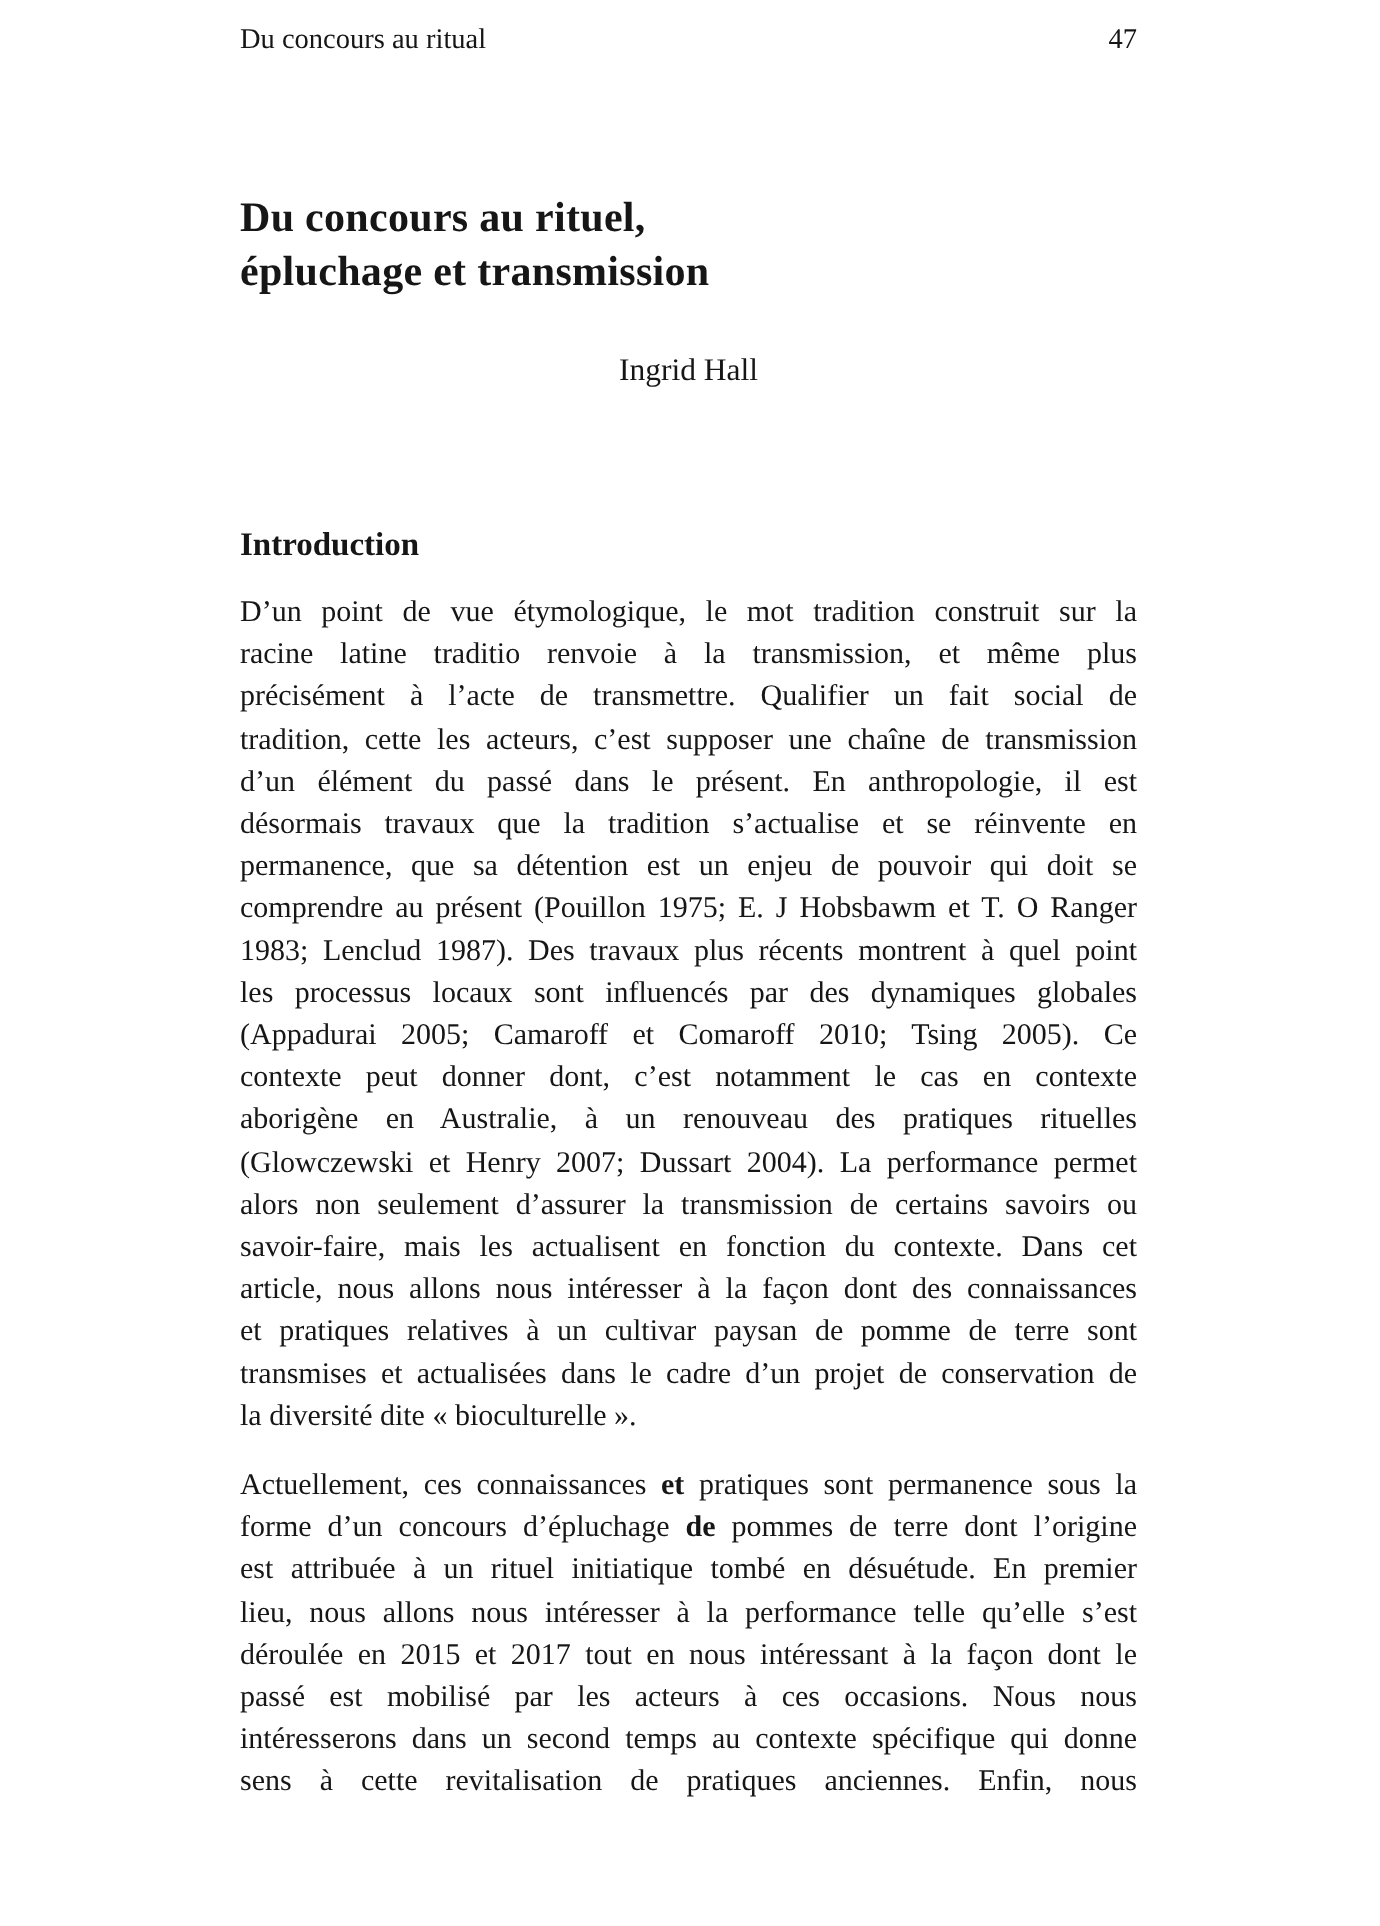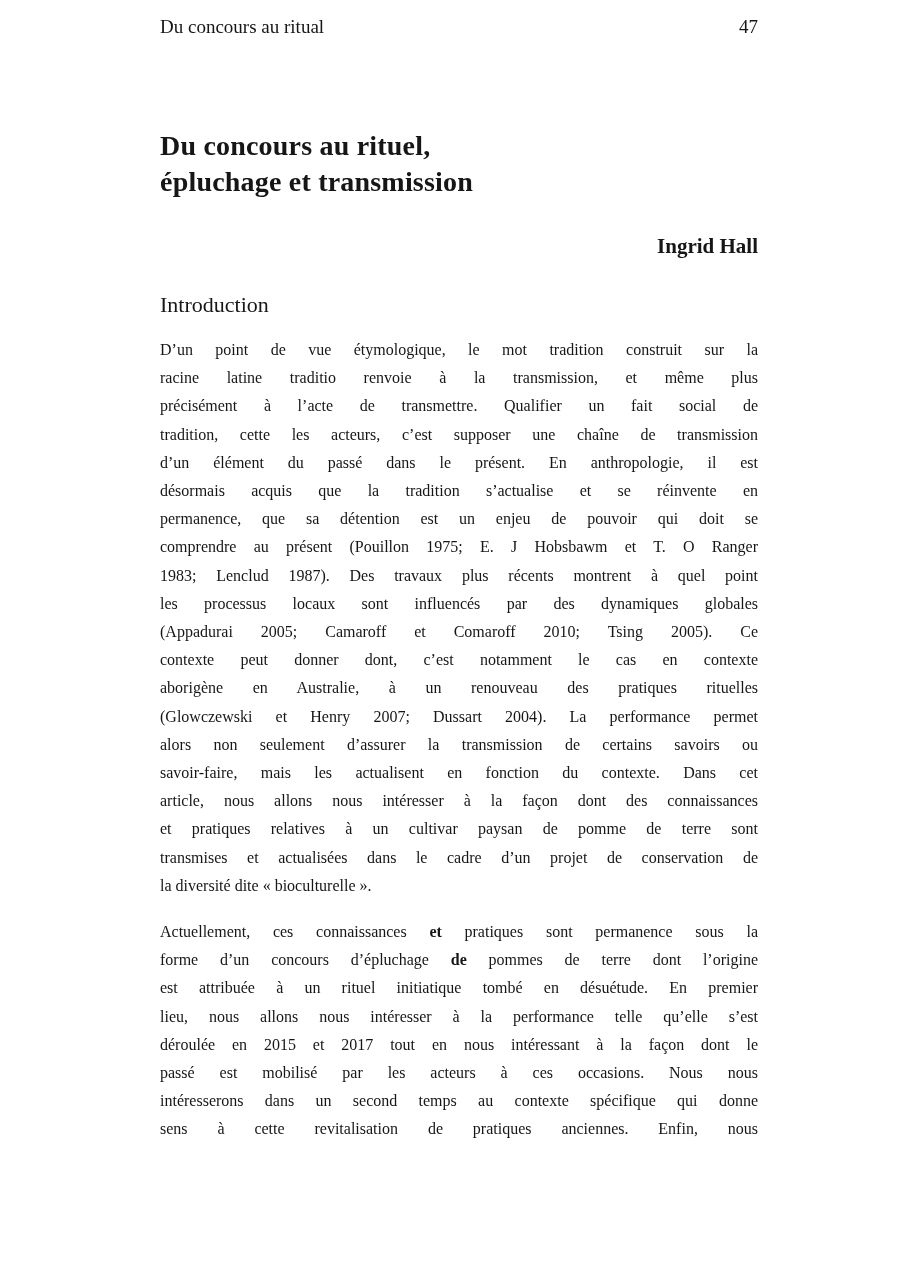--- a/index.html
+++ b/index.html
@@ -36,10 +36,9 @@
   }
   .author-line {
     margin-top: 34px;
-    text-align: right;
+    text-align: center;
     font-size: 21px;
     line-height: 24px;
-    font-weight: bold;
   }
   .section-heading {
     margin-top: 34px;

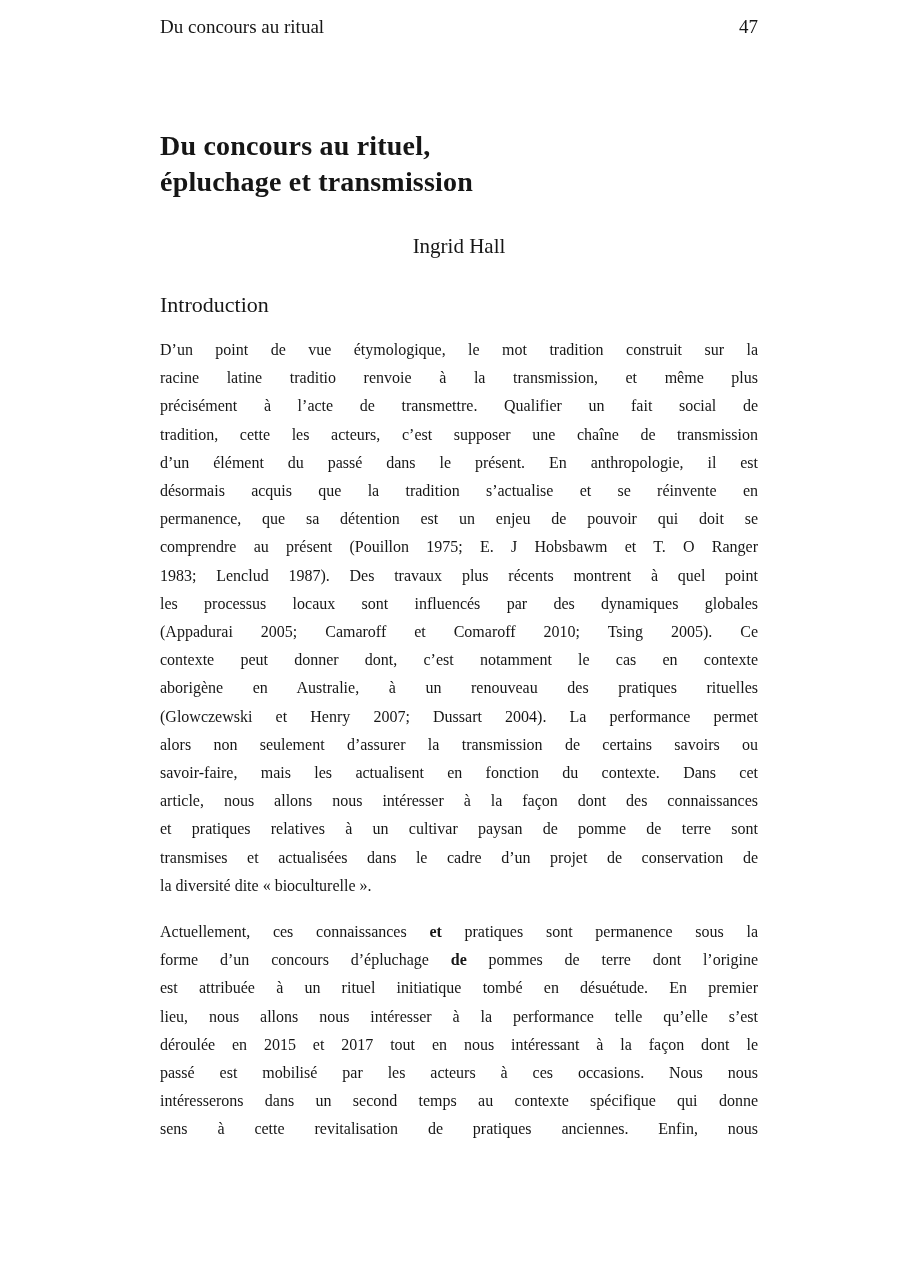--- a/index.html
+++ b/index.html
@@ -41,9 +41,9 @@
     line-height: 24px;
   }
   .section-heading {
-    margin-top: 34px;
+    margin-top: 92px;
     font-size: 22px;
-    font-weight: normal;
+    font-weight: bold;
     line-height: 26px;
   }
   .body-text { margin: 0; }

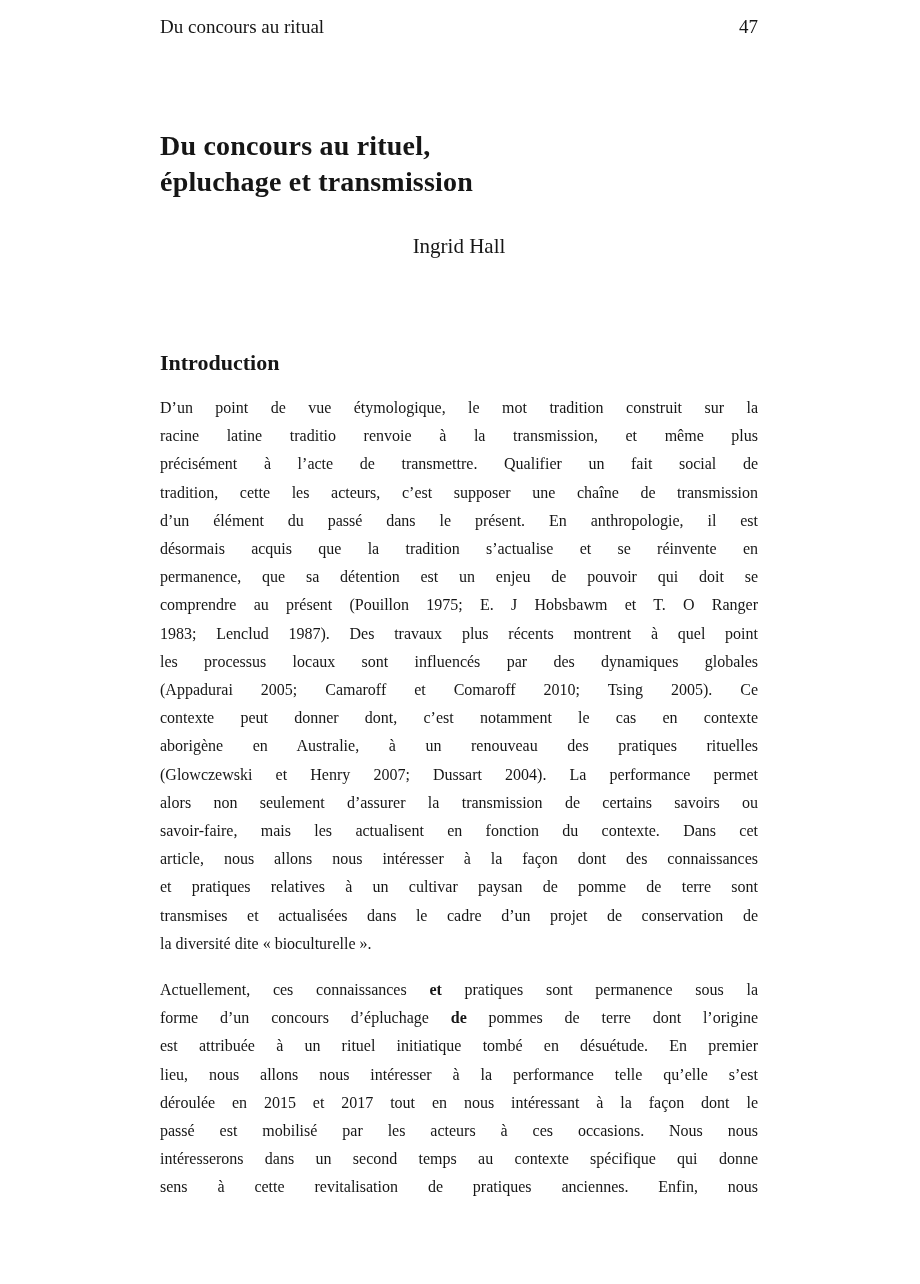--- a/index.html
+++ b/index.html
@@ -48,7 +48,7 @@
   }
   .body-text { margin: 0; }
   .para {
-    font-size: 16px;
+    font-size: 20px;
     line-height: 28.2px;
     margin-top: 18px;
   }

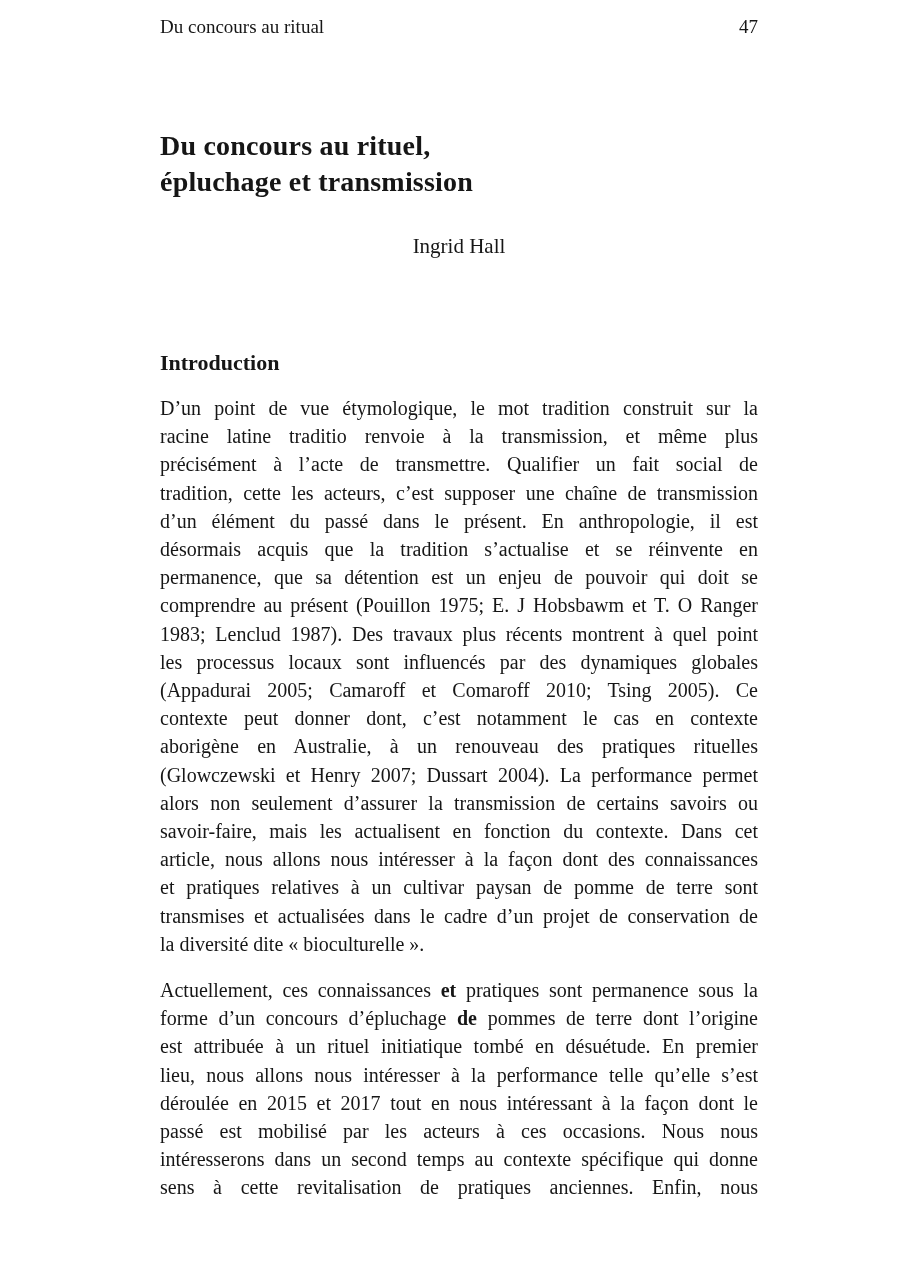--- a/index.html
+++ b/index.html
@@ -91,7 +91,7 @@
           <div class="line"><span>précisément à l’acte de transmettre. Qualifier un fait social de</span></div>
           <div class="line"><span>tradition, cette les acteurs, c’est supposer une chaîne de transmission</span></div>
           <div class="line"><span>d’un élément du passé dans le présent. En anthropologie, il est</span></div>
-          <div class="line"><span>désormais acquis que la tradition s’actualise et se réinvente en</span></div>
+          <div class="line"><span>désormais travaux que la tradition s’actualise et se réinvente en</span></div>
           <div class="line"><span>permanence, que sa détention est un enjeu de pouvoir qui doit se</span></div>
           <div class="line"><span>comprendre au présent (Pouillon 1975; E. J Hobsbawm et T. O Ranger</span></div>
           <div class="line"><span>1983; Lenclud 1987). Des travaux plus récents montrent à quel point</span></div>

